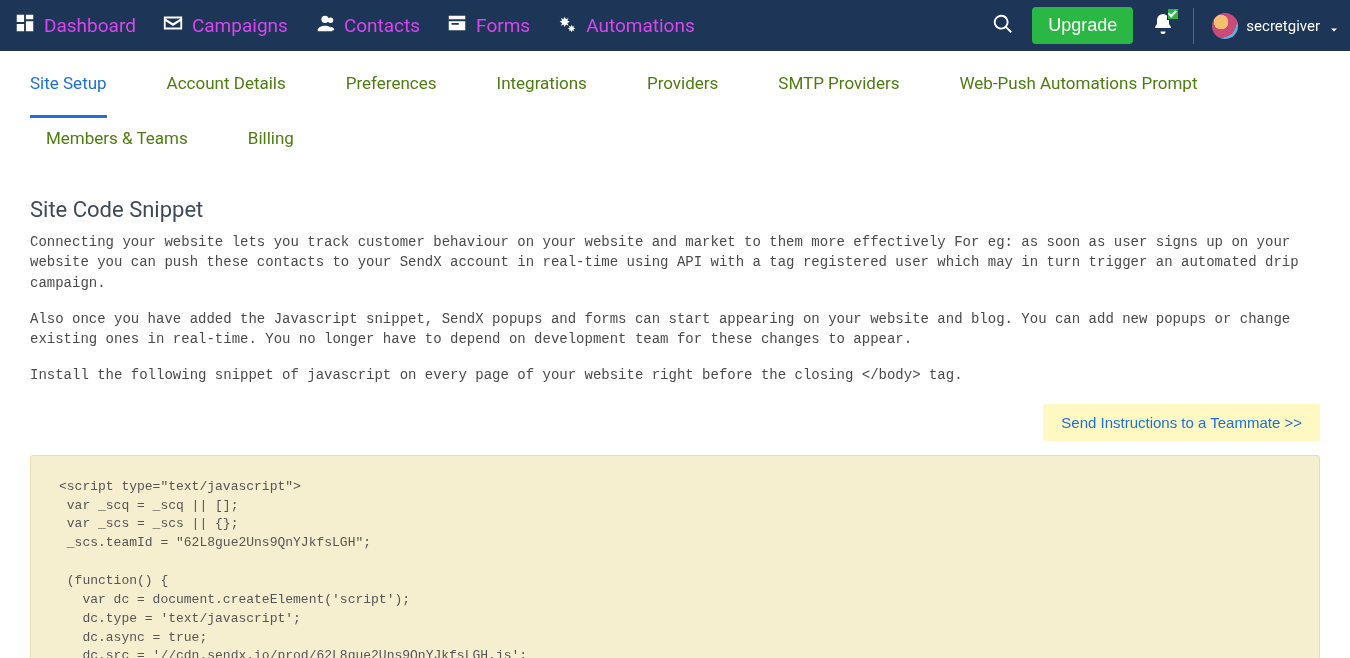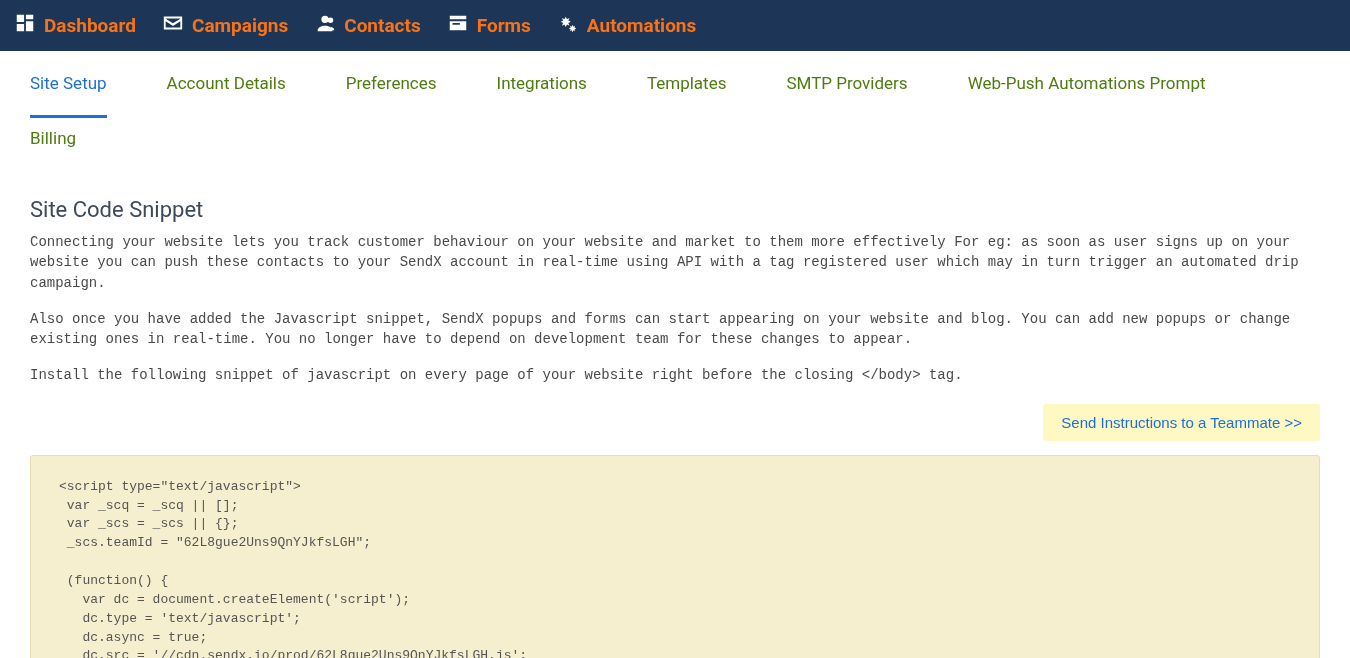--- a/index.html
+++ b/index.html
@@ -23,7 +23,7 @@
   .nav-left { display: flex; align-items: center; gap: 26px; }
   .nav-item {
     display: flex; align-items: center; gap: 8px;
-    font-size: 19px; font-weight: 700; color: #f97316;
+    font-size: 19px; font-weight: 400; color: #d946ef;
     cursor: pointer; white-space: nowrap;
   }
   .nav-item svg { width: 22px; height: 22px; fill: #fff; }

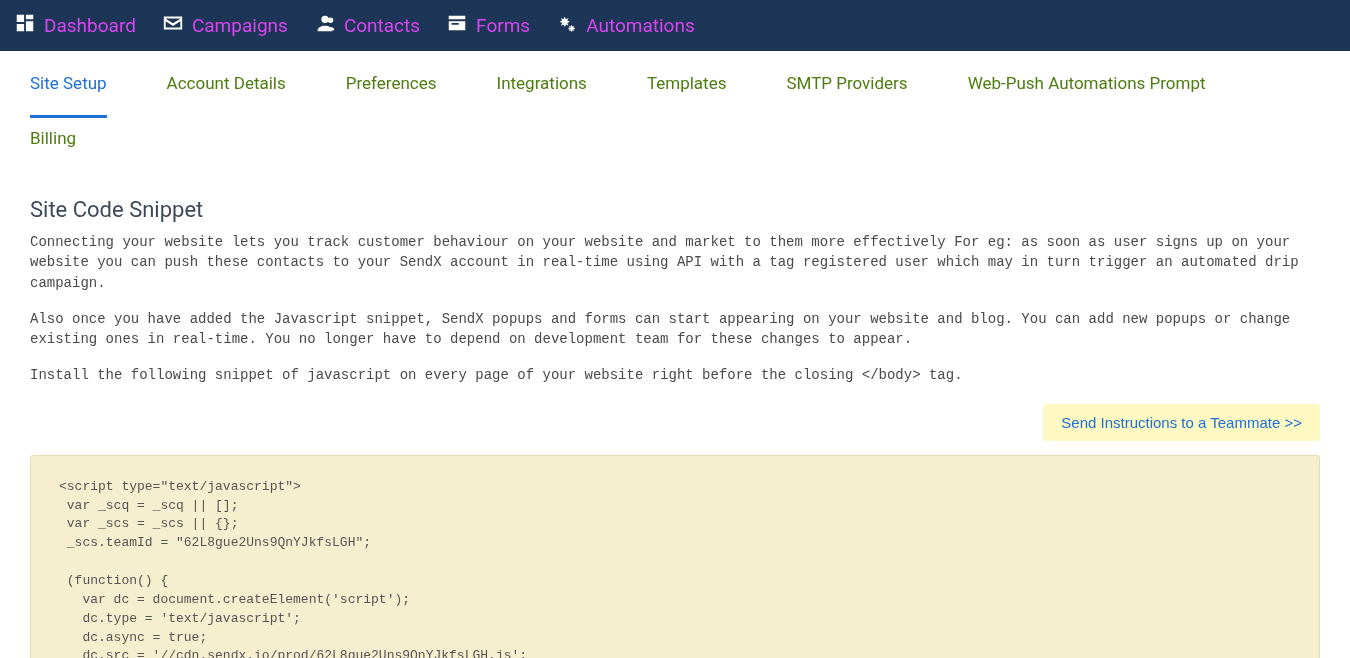--- a/index.html
+++ b/index.html
@@ -136,6 +136,30 @@
       <span>Automations</span>
     </div>
   </div>
+  <div class="nav-right">
+    <span class="search-btn">
+      <svg viewBox="0 0 24 24">
+          <path d="M10 2a8 8 0 1 0 4.9 14.3l5.4 5.4 1.4-1.4-5.4-5.4A8 8 0 0 0 10 2zm0 2a6 6 0 1 1 0 12 6 6 0 0 1 0-12z"></path>
+        </svg>
+    </span>
+    <button class="upgrade-btn">Upgrade</button>
+    <span class="bell-wrap">
+      <svg viewBox="0 0 24 24">
+          <path d="M12 2a6 6 0 0 0-6 6v4l-2 3v1h16v-1l-2-3V8a6 6 0 0 0-6-6zm0 20a2.5 2.5 0 0 0 2.5-2.5h-5A2.5 2.5 0 0 0 12 22z"></path>
+        </svg>
+      <span class="bell-badge"></span>
+    </span>
+    <span class="divider"></span>
+    <div class="user-chip">
+      <span class="avatar"></span>
+      <span class="username">secretgiver</span>
+      <span class="chev">
+        <svg viewBox="0 0 24 24">
+            <path d="M6 9l6 6 6-6z"></path>
+          </svg>
+      </span>
+    </div>
+  </div>
 </div>
 
 <div class="subtabs">

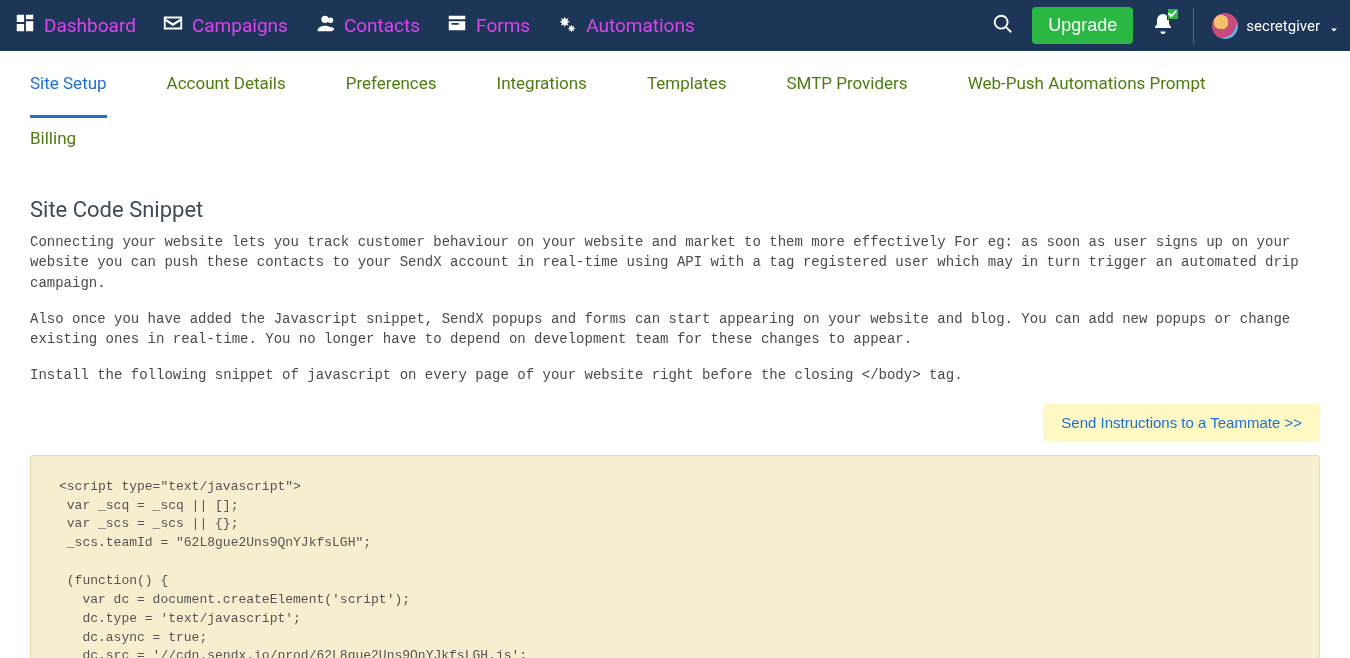--- a/index.html
+++ b/index.html
@@ -167,7 +167,7 @@
   <div class="subtab">Account Details</div>
   <div class="subtab">Preferences</div>
   <div class="subtab">Integrations</div>
-  <div class="subtab">Templates</div>
+  <div class="subtab">Providers</div>
   <div class="subtab">SMTP Providers</div>
   <div class="subtab">Web-Push Automations Prompt</div>
 </div>

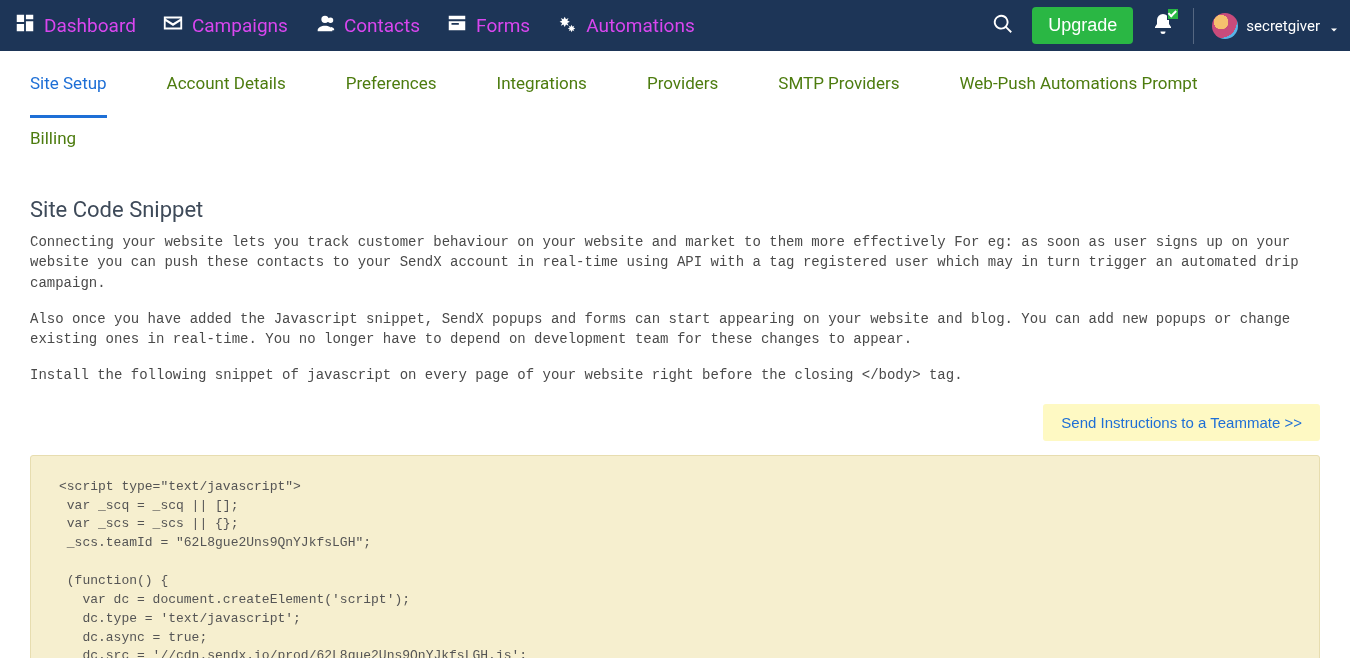--- a/index.html
+++ b/index.html
@@ -172,6 +172,7 @@
   <div class="subtab">Web-Push Automations Prompt</div>
 </div>
 <div class="subtabs subtabs-row2">
+  <div class="subtab" style="margin-left:16px">Members &amp; Teams</div>
   <div class="subtab">Billing</div>
 </div>
 

